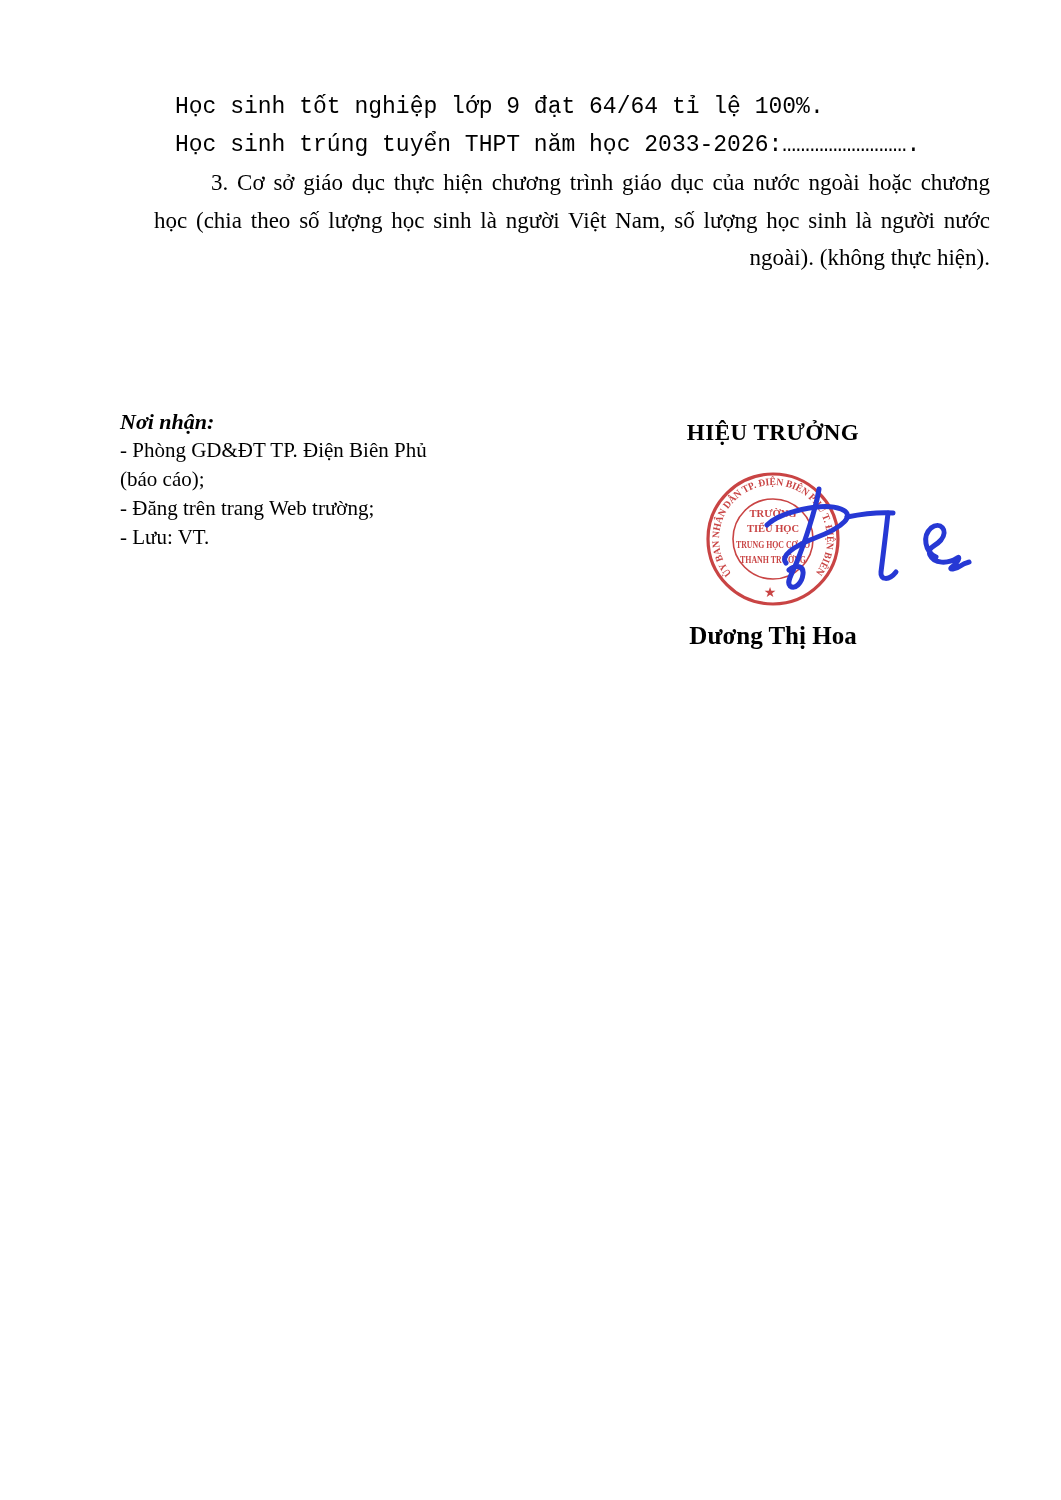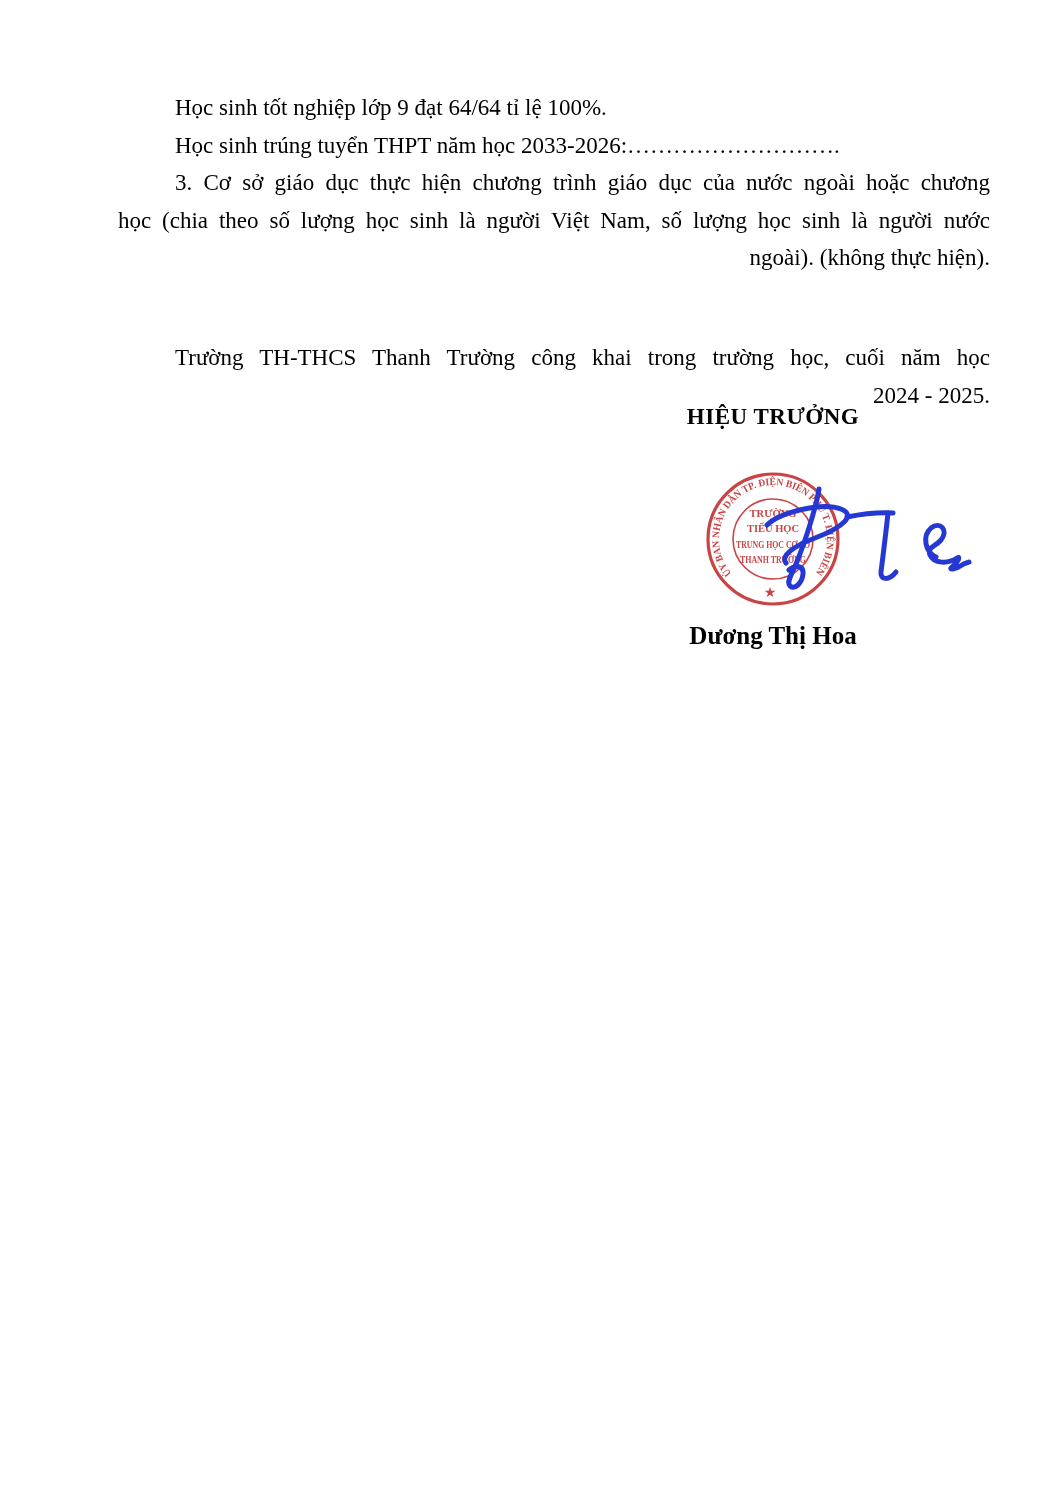--- a/index.html
+++ b/index.html
@@ -16,7 +16,7 @@
     position:absolute;left:118px;width:872px;
     font-size:23px;line-height:37.5px;
   }
-  .line{white-space:nowrap;}
+  .line{white-space:nowrap;font-family:Liberation Mono, monospace;}
   .indent{text-indent:57px;}
   .just{text-align:justify;text-align-last:justify;}
   .lastline{text-align:right;}

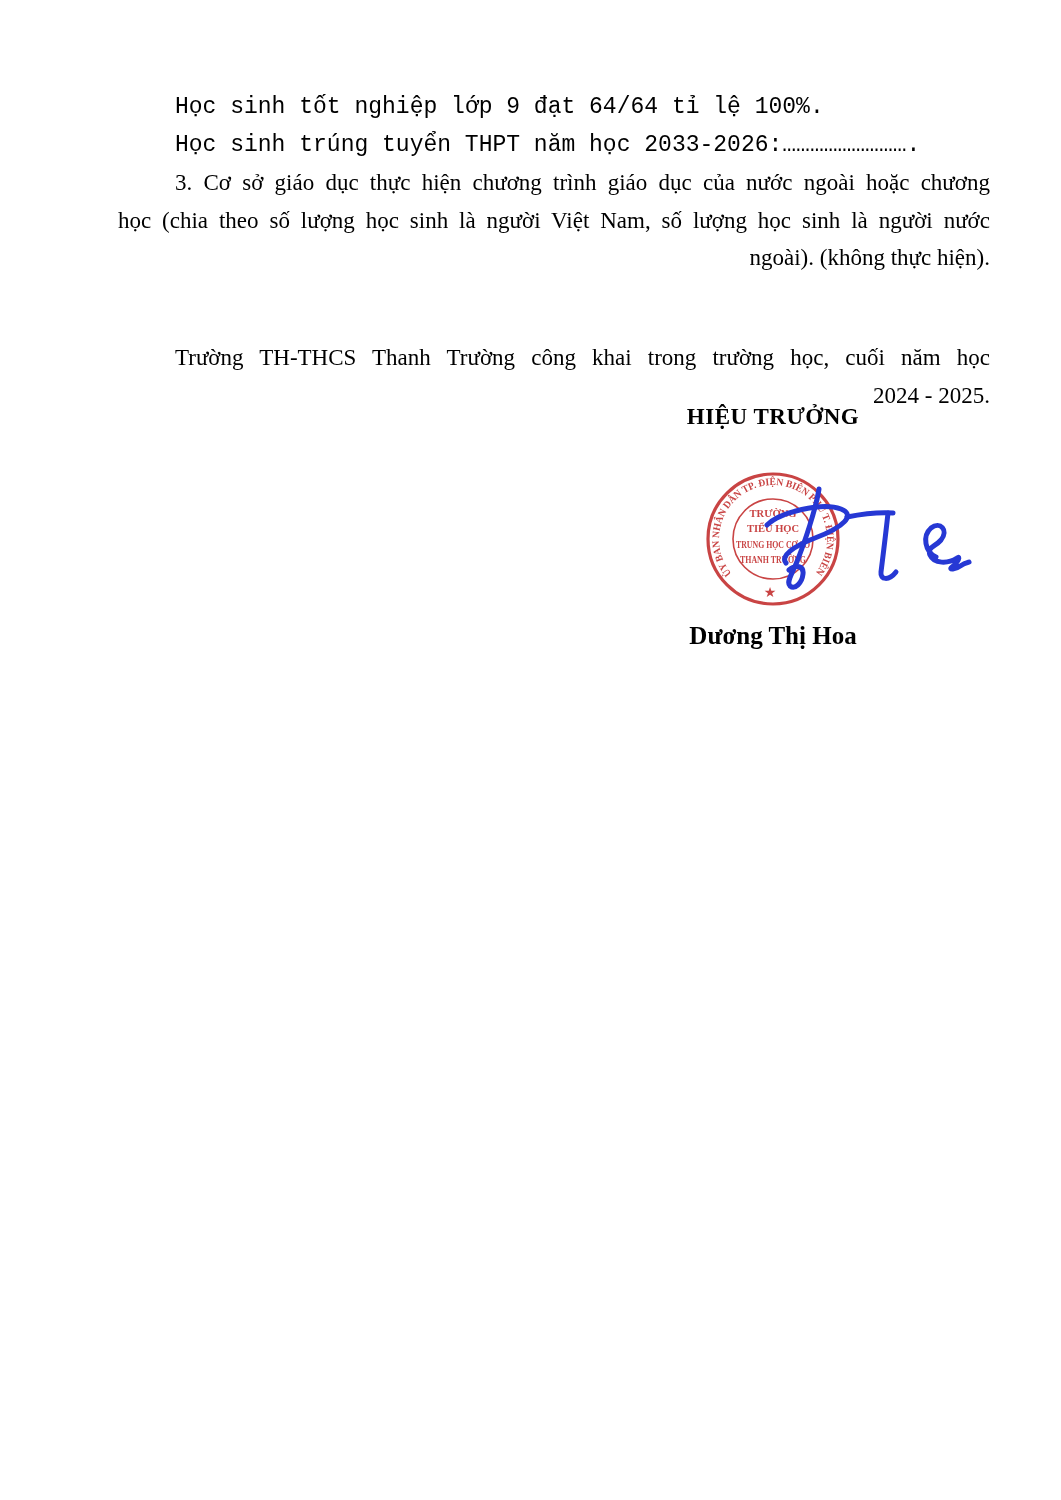--- a/index.html
+++ b/index.html
@@ -18,7 +18,7 @@
   }
   .line{white-space:nowrap;font-family:Liberation Mono, monospace;}
   .indent{text-indent:57px;}
-  .just{text-align:justify;text-align-last:justify;}
+  .just{text-align:justify;text-align-last:justify;margin-left:36px;}
   .lastline{text-align:right;}
   .recipients{
     position:absolute;left:120px;top:407px;

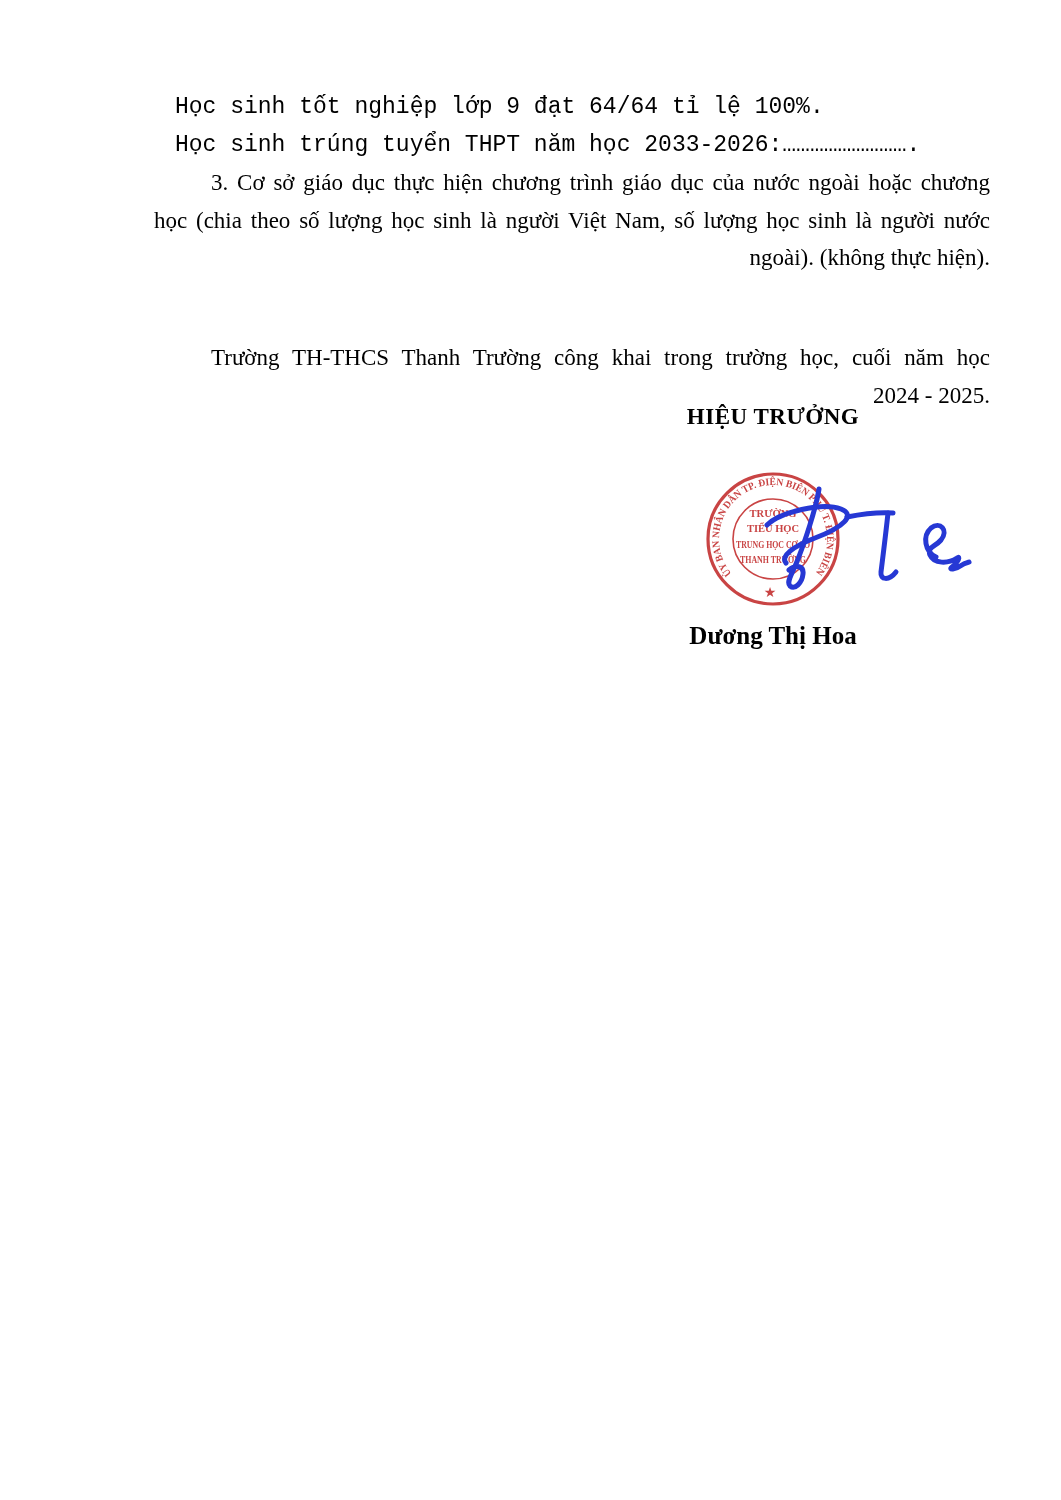--- a/index.html
+++ b/index.html
@@ -50,10 +50,6 @@
     <div class="lastline">ngoài). (không thực hiện).</div>
   </div>
 
-  <div class="body-block" style="top:339px">
-    <div class="just indent">Trường TH-THCS Thanh Trường công khai trong trường học, cuối năm học</div>
-    <div class="lastline">2024 - 2025.</div>
-  </div>
 
 
   <div class="sign-col">

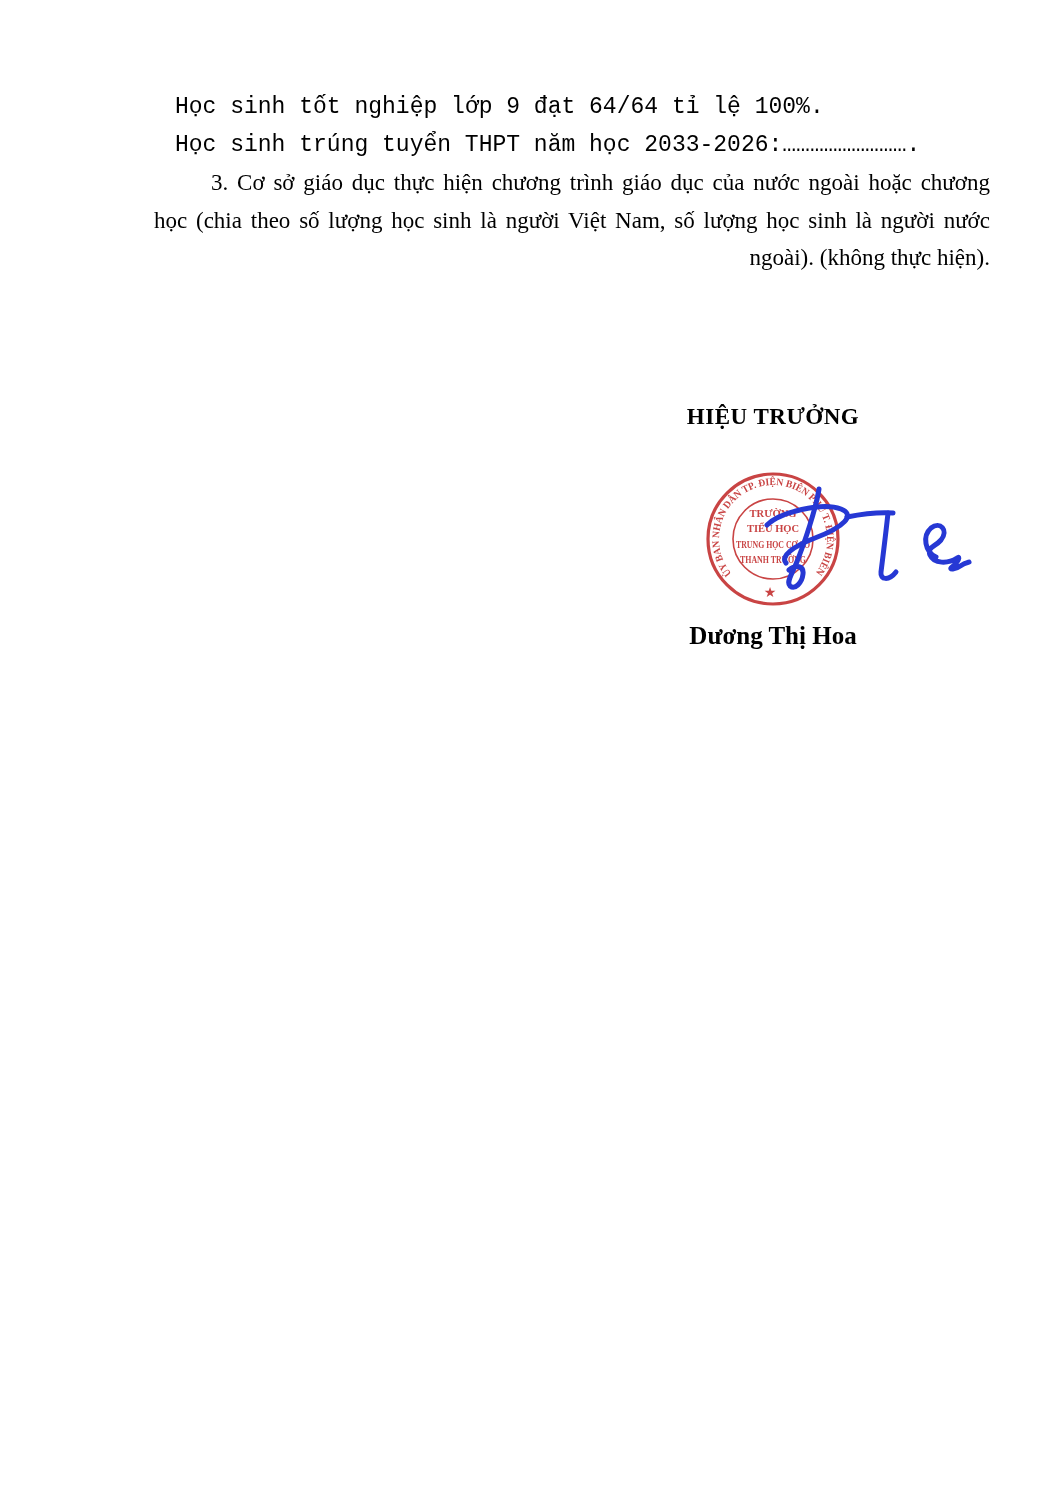--- a/index.html
+++ b/index.html
@@ -51,6 +51,13 @@
   </div>
 
 
+  <div class="recipients">
+    <div class="heading">Nơi nhận:</div>
+    <div>- Phòng GD&amp;ĐT TP. Điện Biên Phủ</div>
+    <div>(báo cáo);</div>
+    <div>- Đăng trên trang Web trường;</div>
+    <div>- Lưu: VT.</div>
+  </div>
 
   <div class="sign-col">
     <span class="sign-title">HIỆU TRƯỞNG</span>

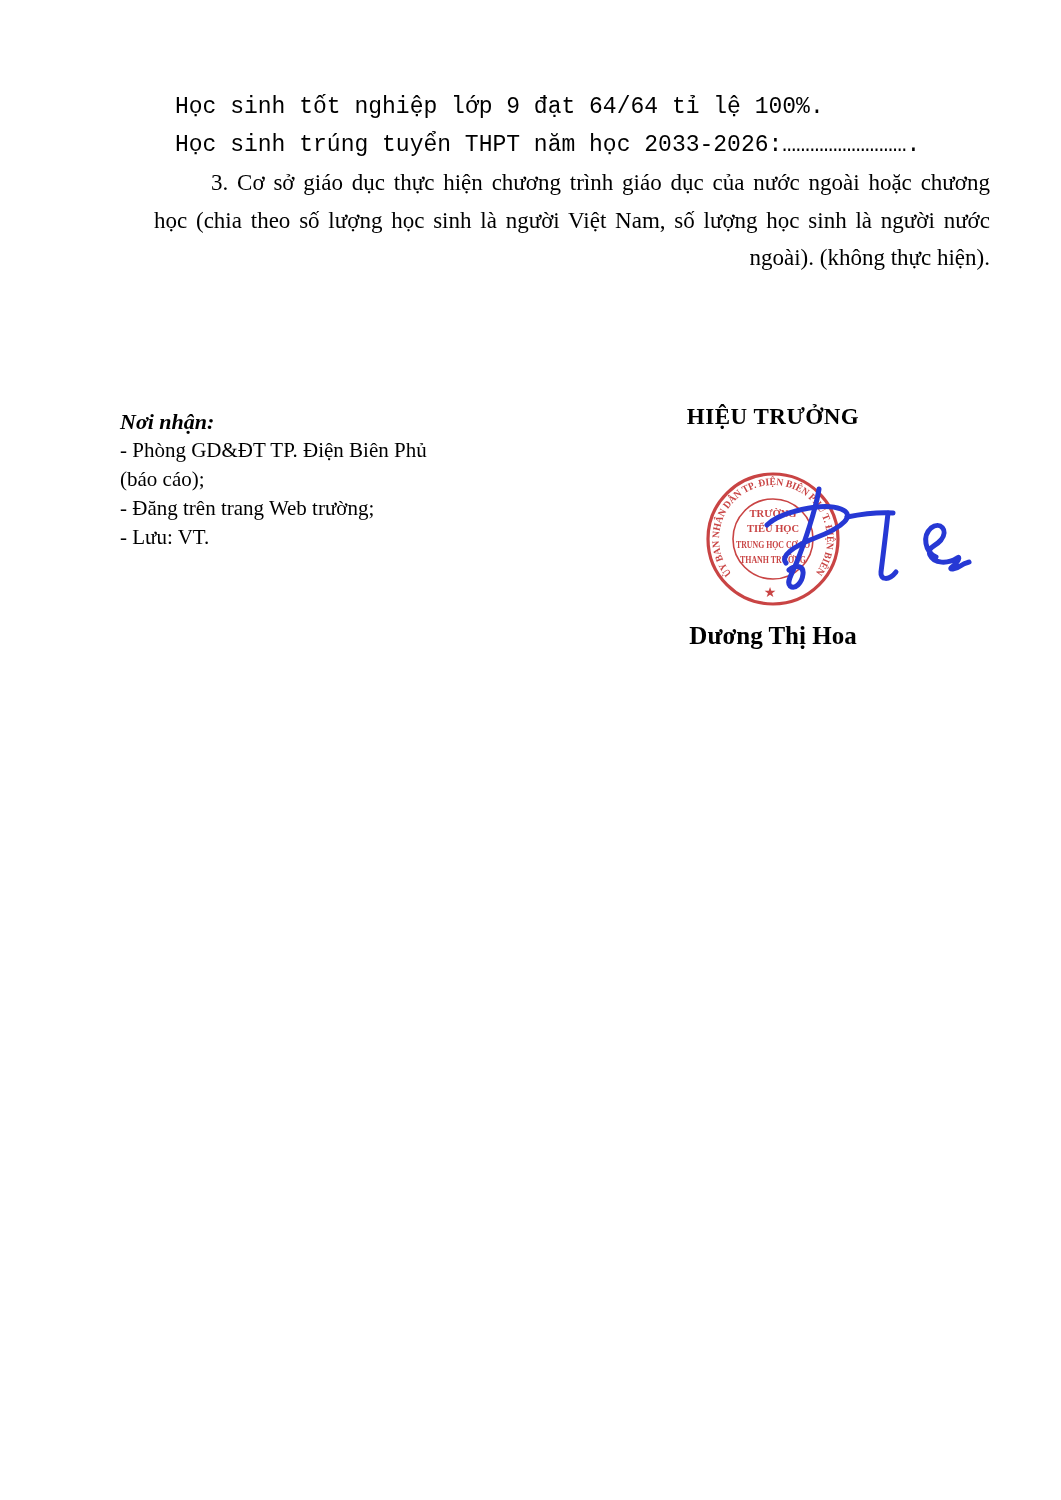--- a/index.html
+++ b/index.html
@@ -26,7 +26,7 @@
   }
   .recipients .heading{font-weight:bold;font-style:italic;font-size:22px;}
   .sign-col{
-    position:absolute;left:580px;top:404px;width:386px;
+    position:absolute;left:580px;top:420px;width:386px;
     text-align:center;
   }
   .sign-title{font-size:23px;font-weight:bold;letter-spacing:0.5px;}

